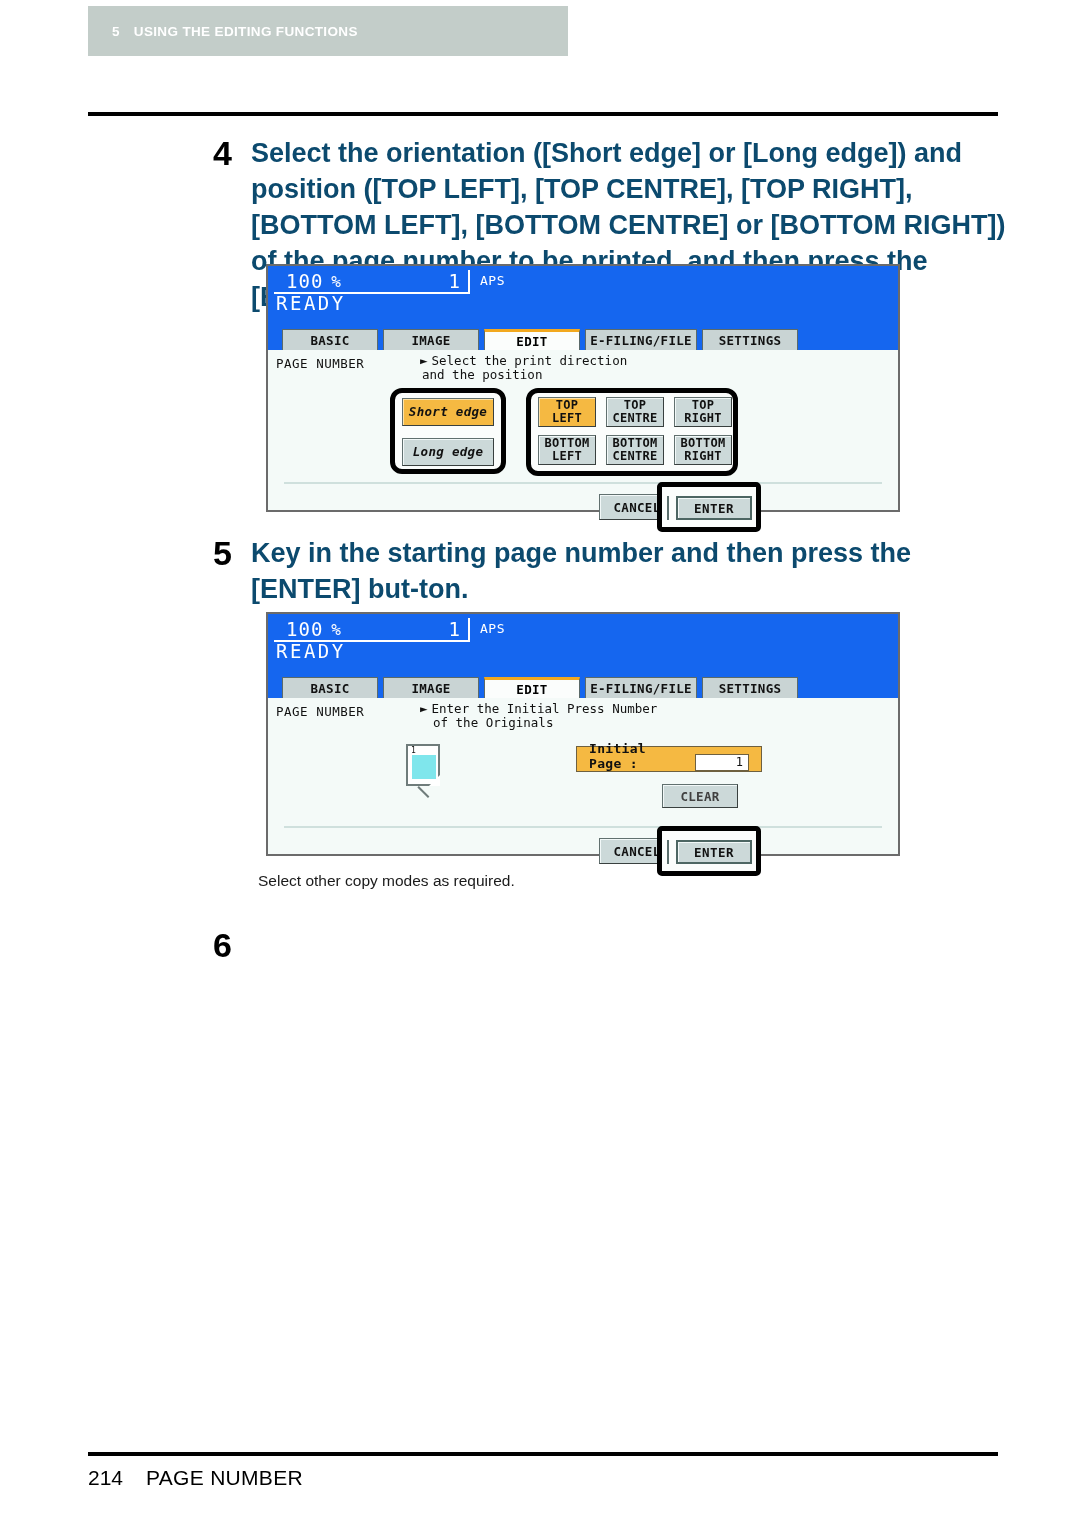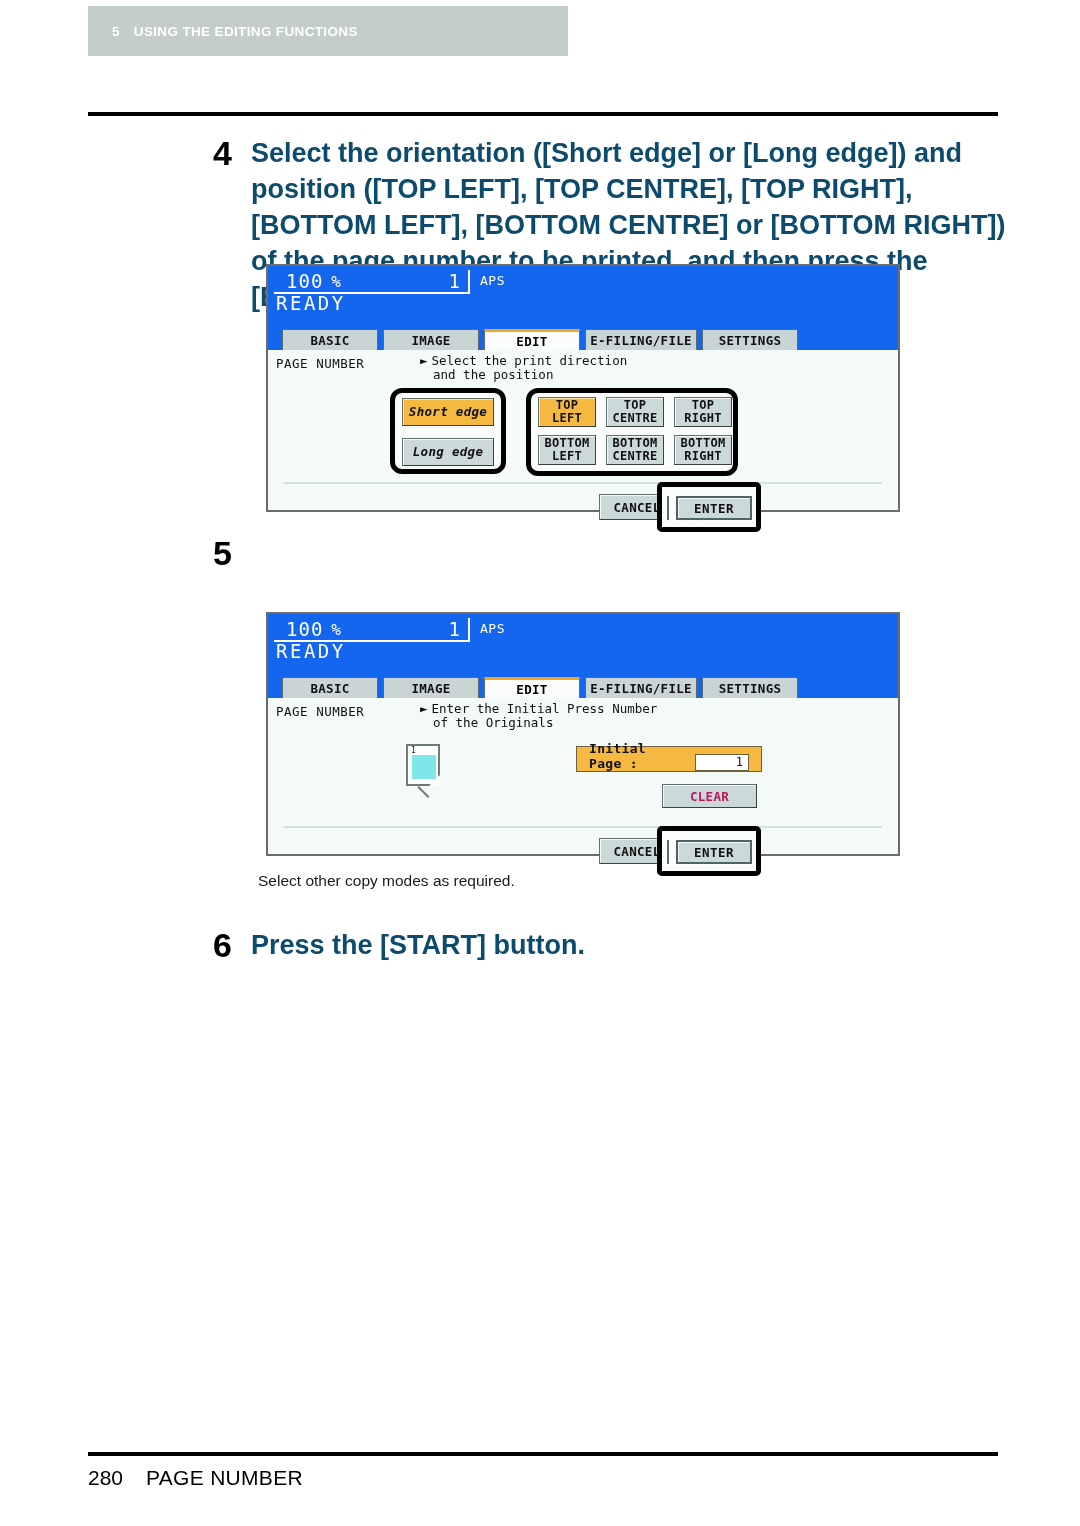--- a/index.html
+++ b/index.html
@@ -474,7 +474,7 @@
     <div class="func-name">PAGE NUMBER</div>
     <div class="instr">
       <div><span class="arrow">►</span><span>Select the print direction</span></div>
-      <div style="margin-left:13px">and the position</div>
+      <div style="margin-left:2px">and the position</div>
     </div>
 
     <div class="callout" style="left:122px; top:38px; width:116px; height:86px;"></div>

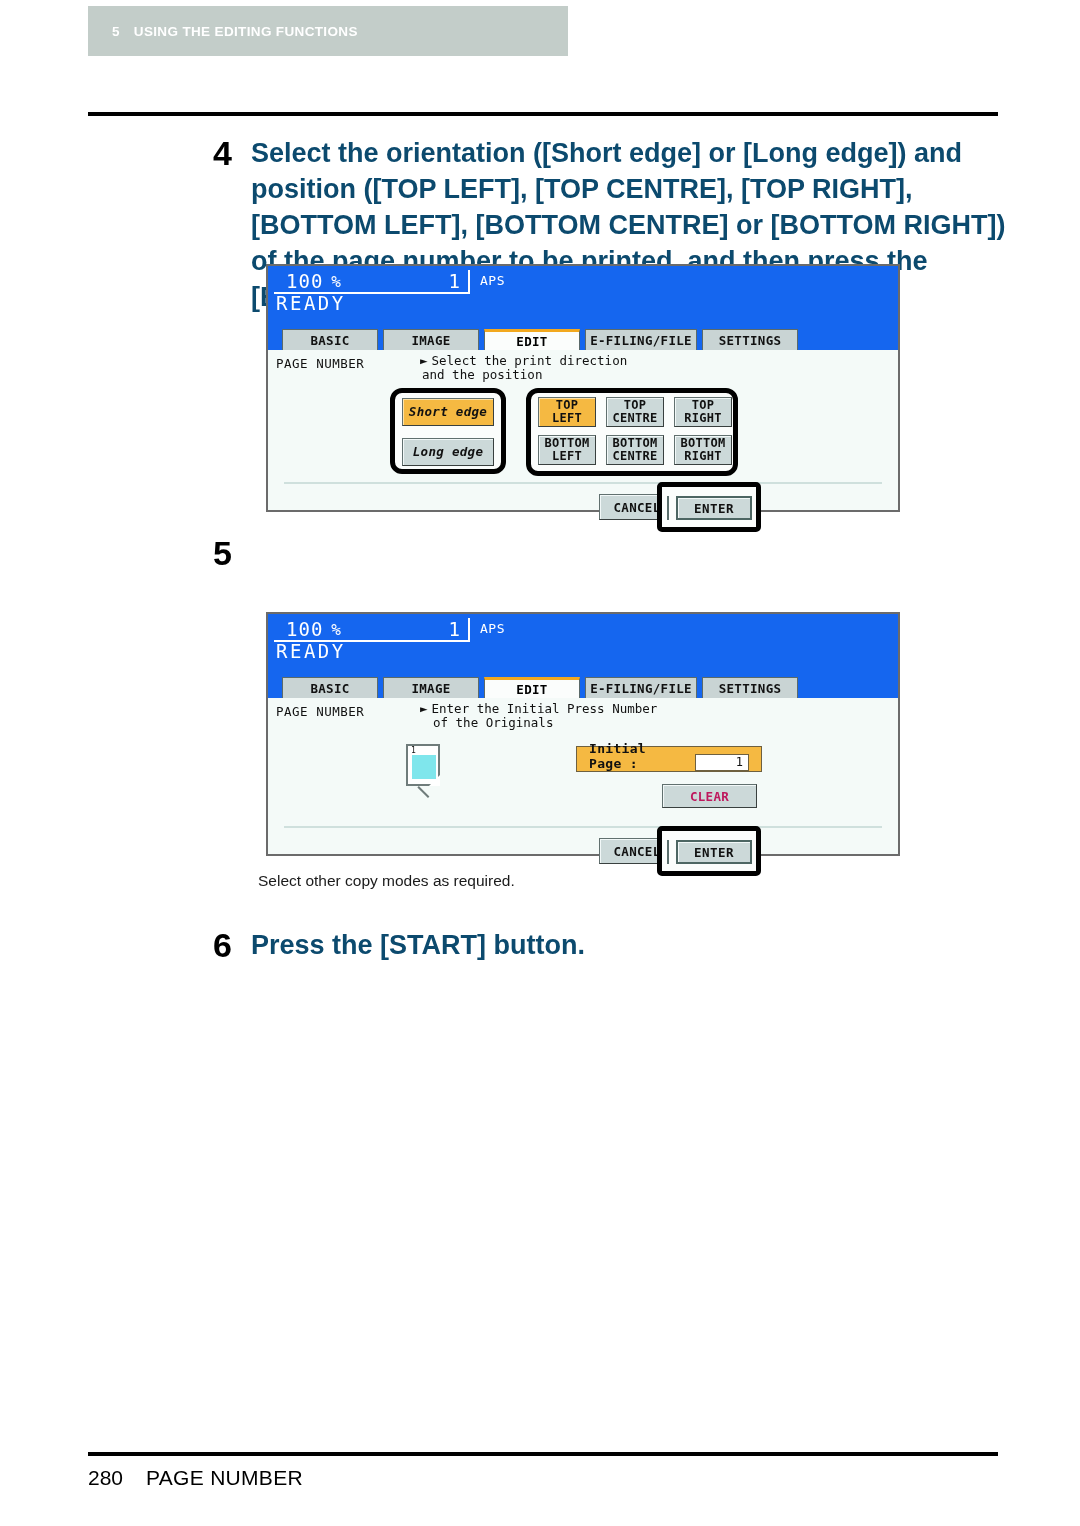--- a/index.html
+++ b/index.html
@@ -527,6 +527,7 @@
 
 <div class="step" id="step-5">
   <div class="step-num">5</div>
+  <div class="step-text">Key in the starting page number and then press the [ENTER] but-ton.</div>
 </div>
 
 <div class="lcd" id="panel-2">

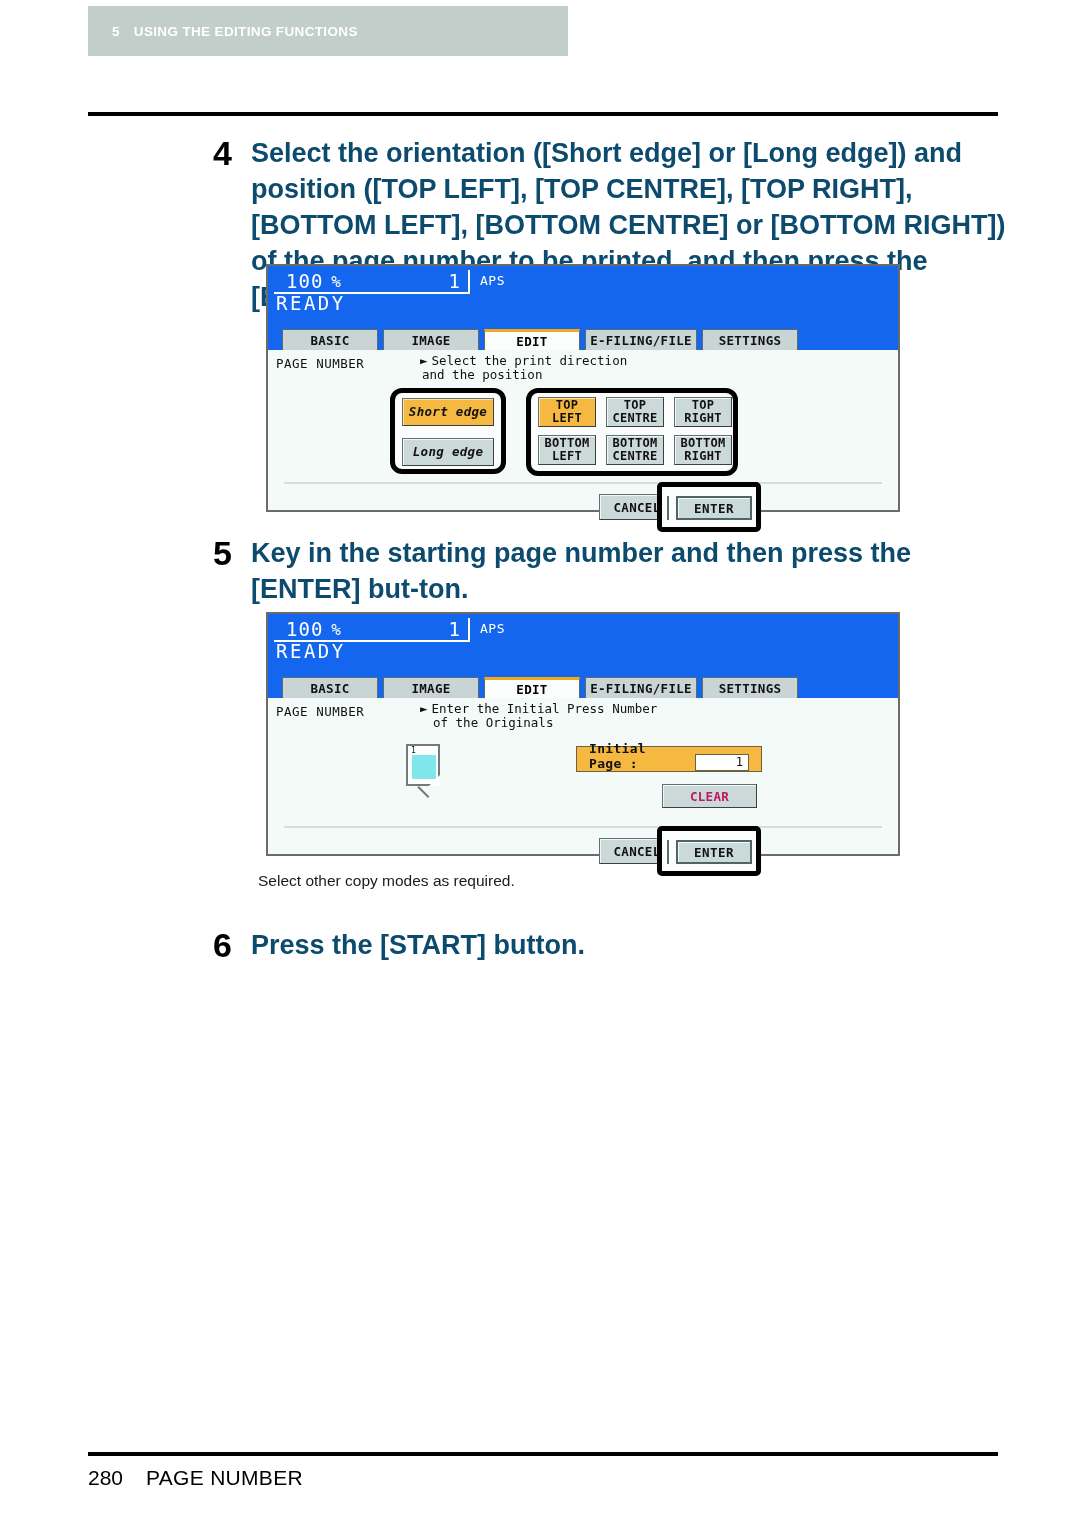--- a/index.html
+++ b/index.html
@@ -368,7 +368,7 @@
   }
   .clear-btn {
     position: absolute;
-    width: 95px;
+    width: 76px;
     height: 24px;
     background: #ccd9d9;
     border: 1px solid #61706f;
@@ -382,7 +382,7 @@
     font-size: 12.5px;
     font-weight: bold;
     font-family: "DejaVu Sans Mono", monospace;
-    color: #be185d;
+    color: #404040;
     letter-spacing: 0.3px;
     cursor: pointer;
   }

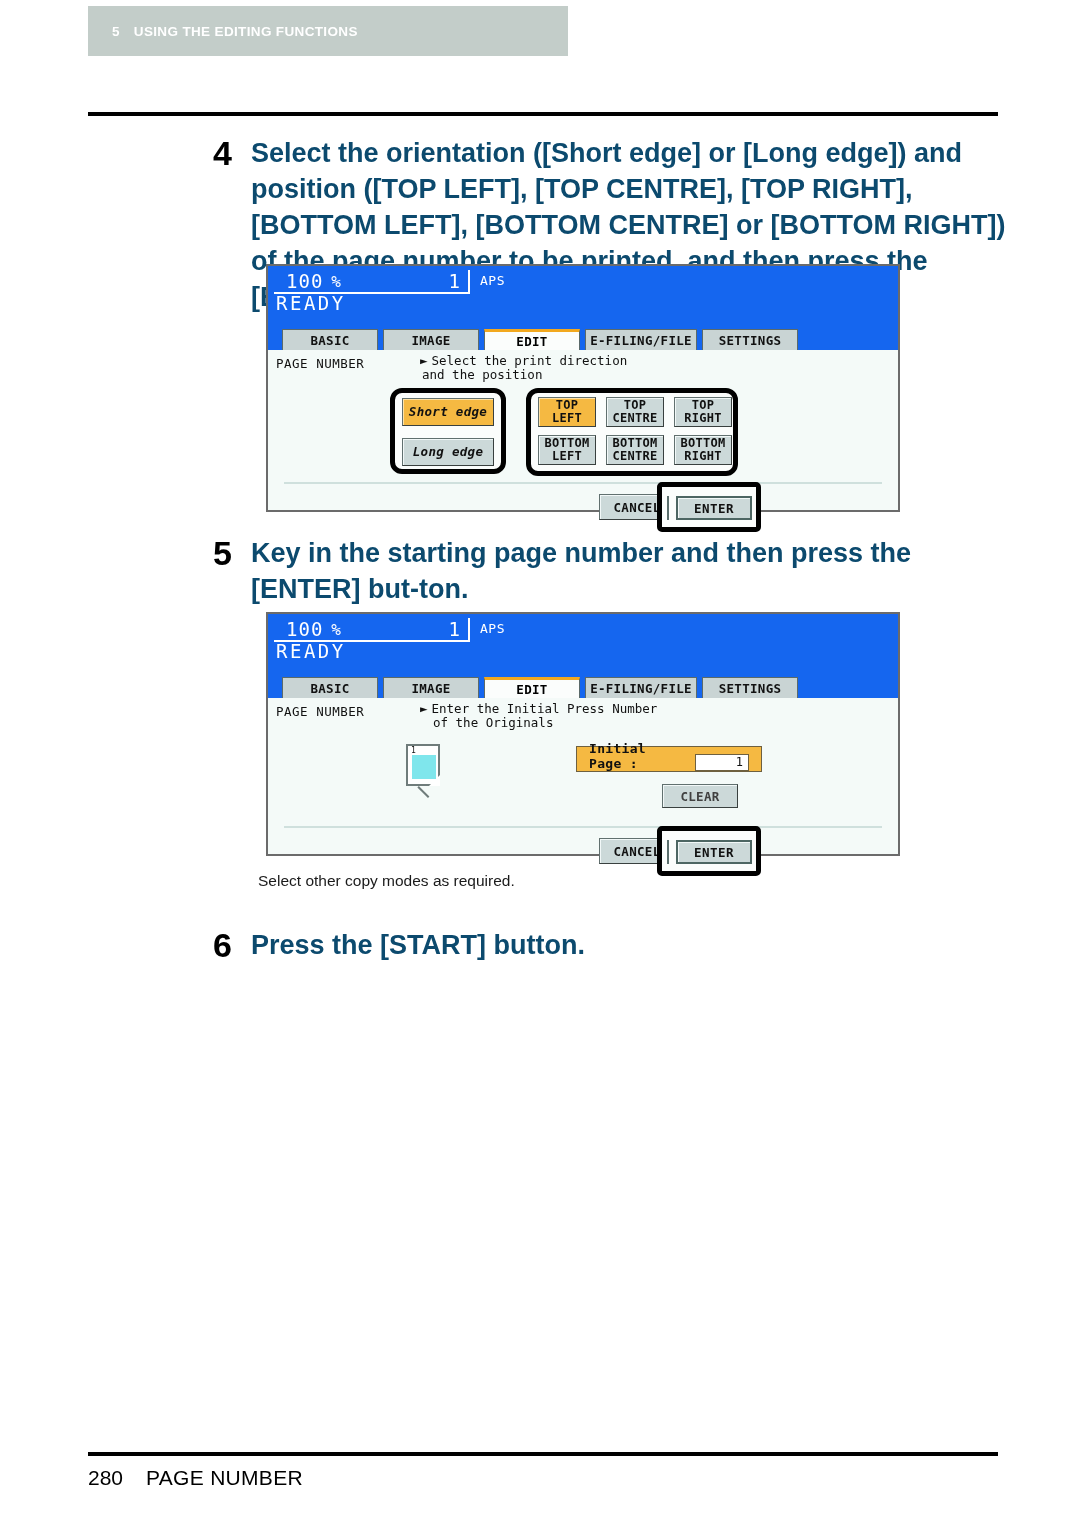--- a/index.html
+++ b/index.html
@@ -591,7 +591,6 @@
 
 <div class="step" id="step-6">
   <div class="step-num">6</div>
-  <div class="step-text">Press the [START] button.</div>
 </div>
 
 <div id="bottom-rule"></div>

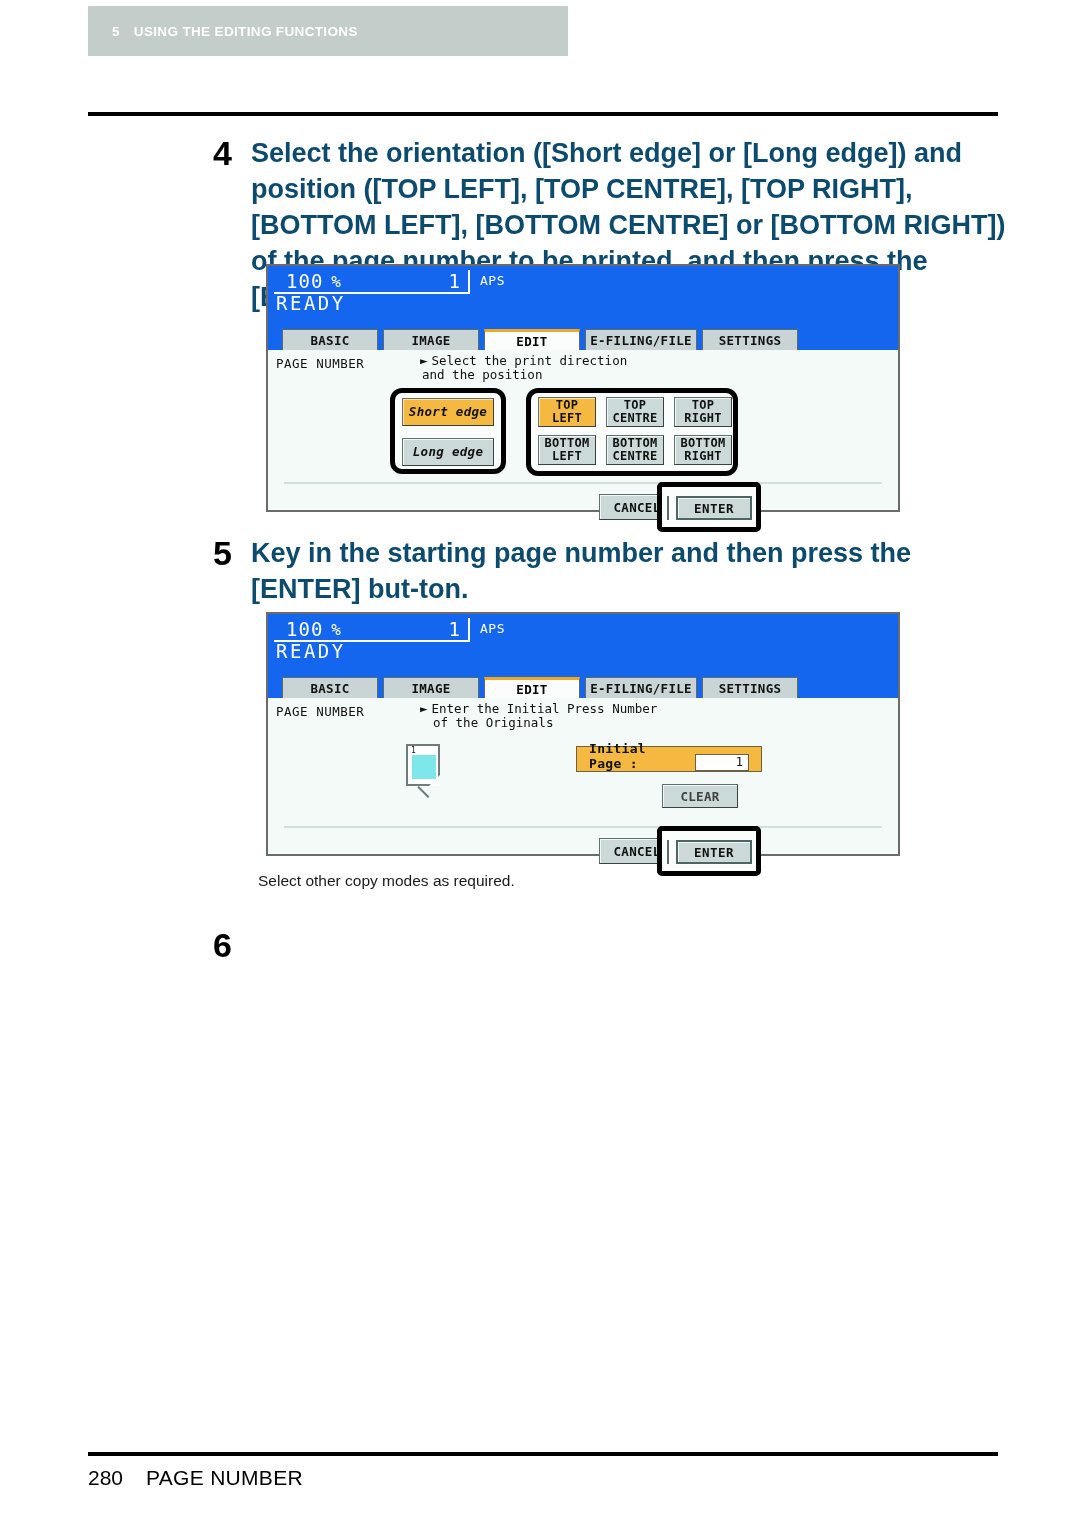--- a/index.html
+++ b/index.html
@@ -596,7 +596,7 @@
 <div id="bottom-rule"></div>
 
 <div id="footer">
-  <span class="pg">280</span>
+  <span class="pg">214</span>
   <span class="sec">PAGE NUMBER</span>
 </div>
 

